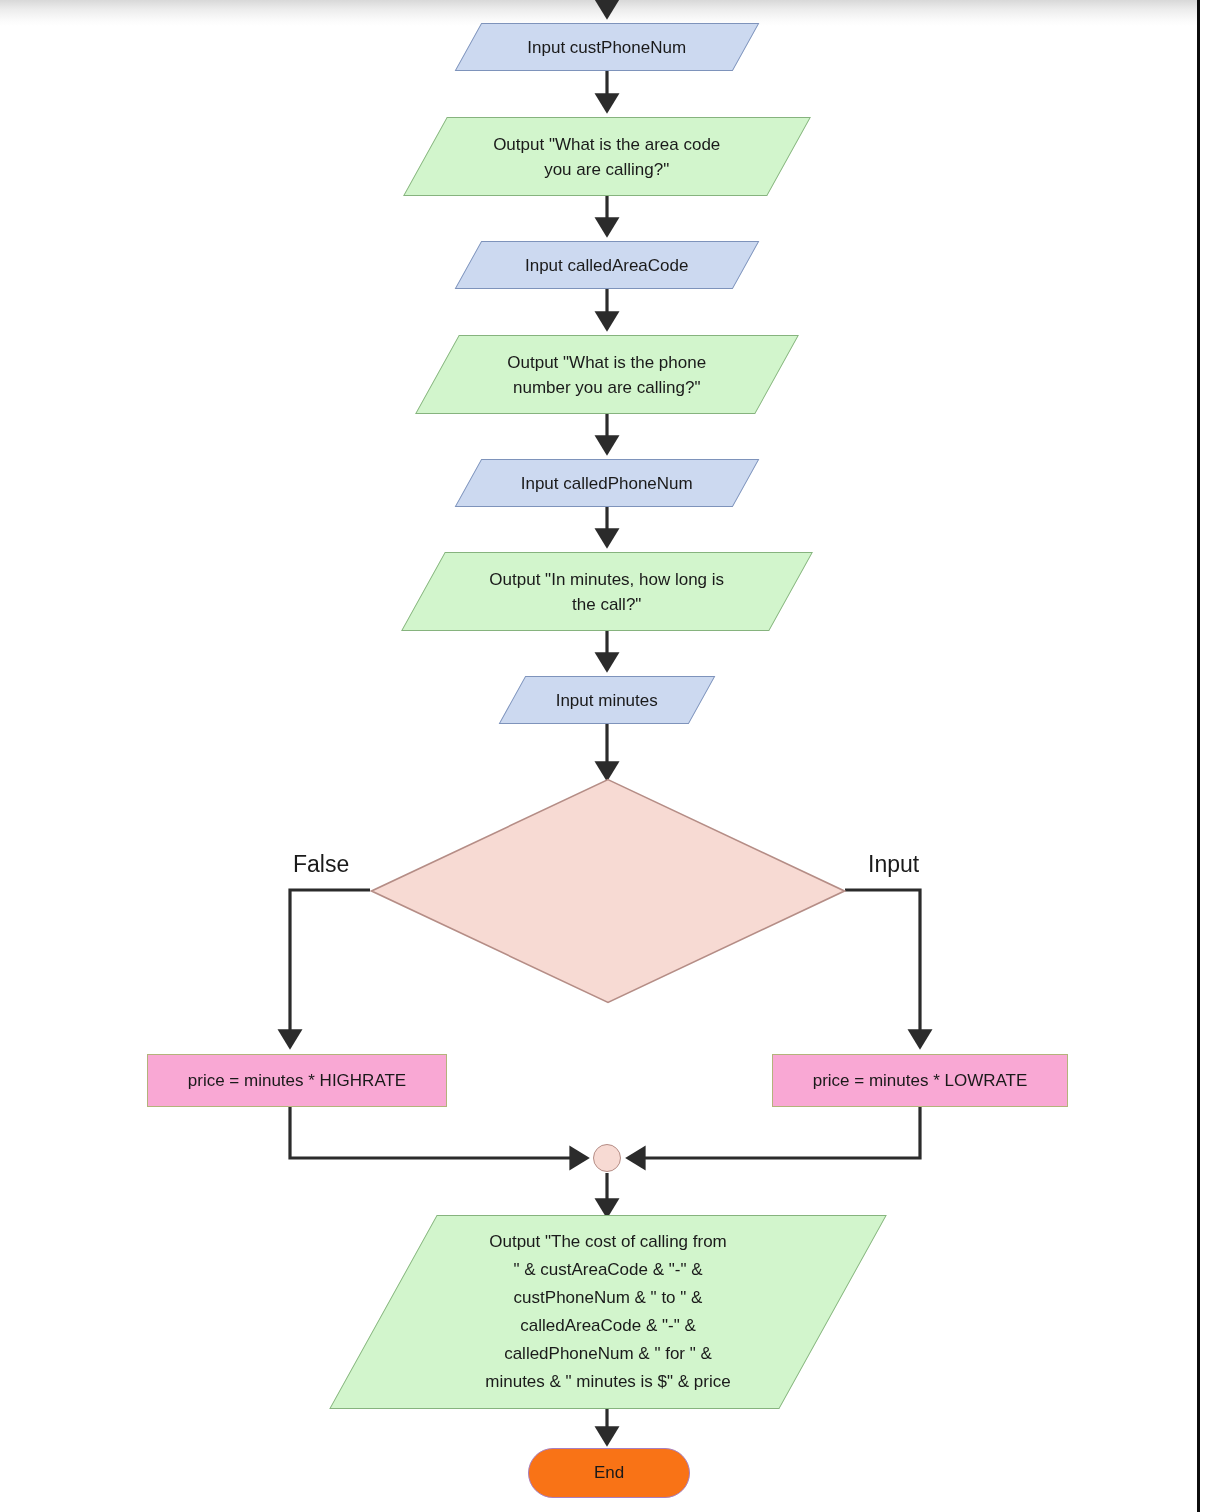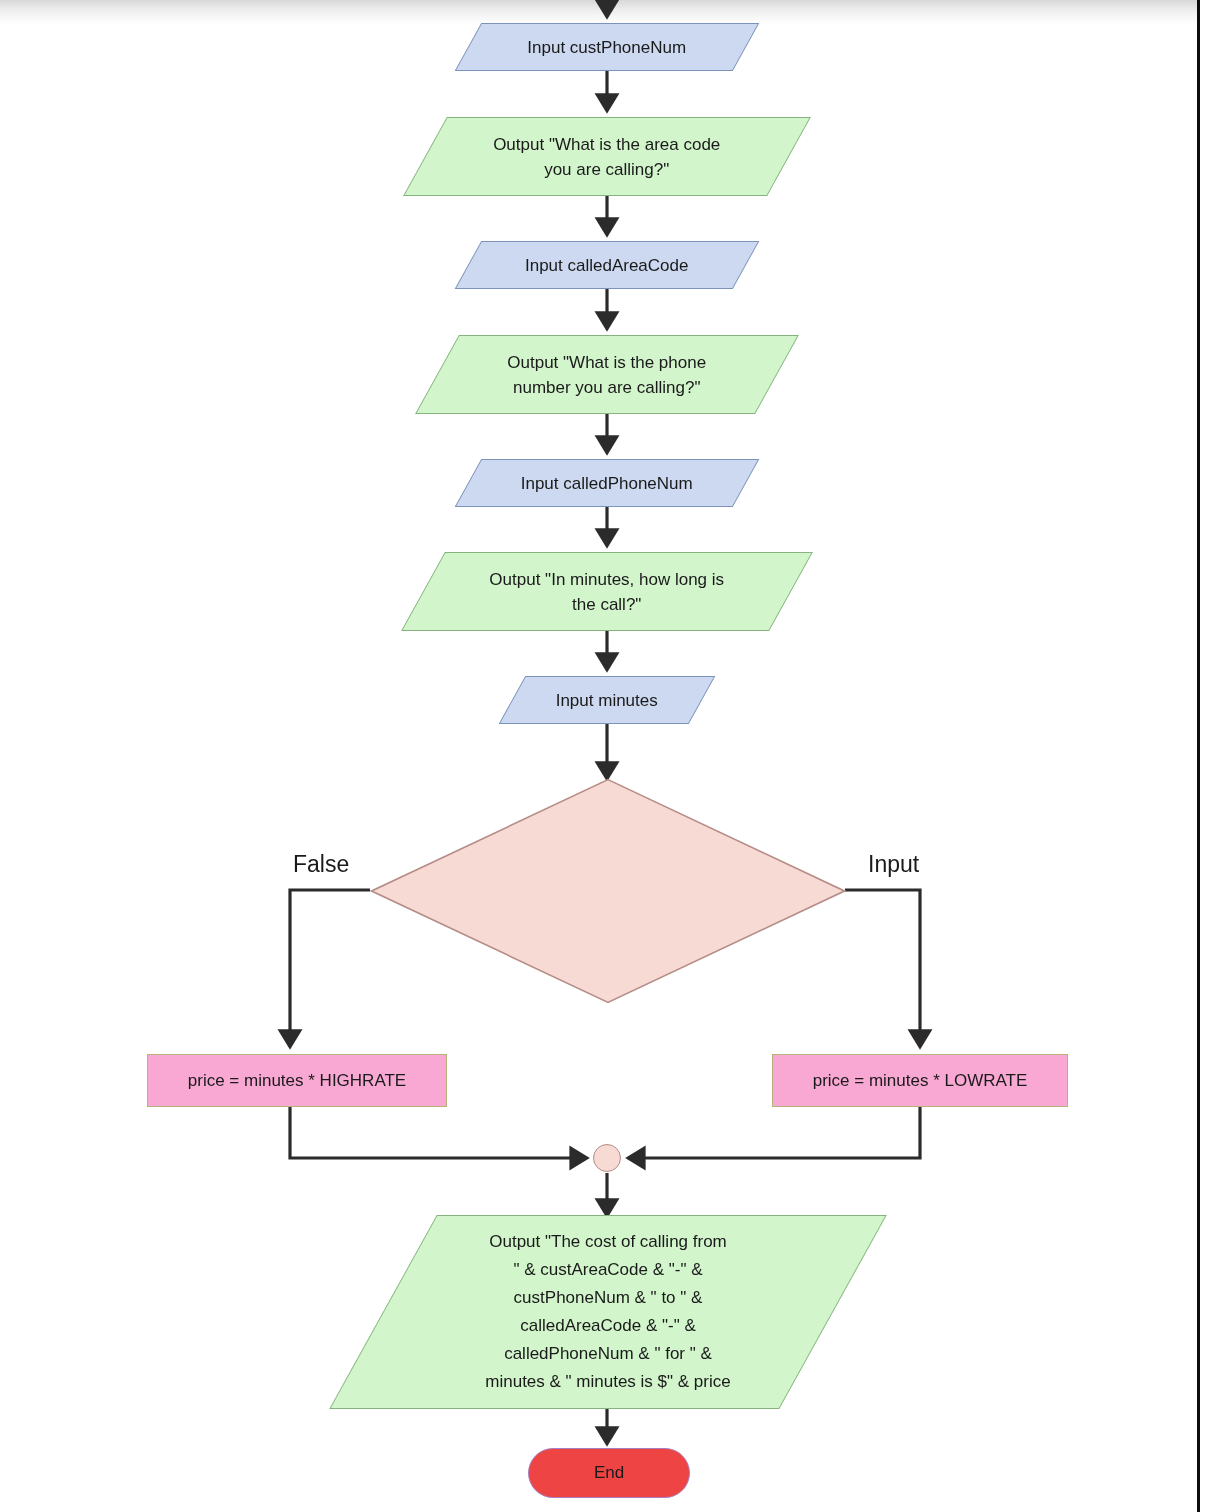--- a/index.html
+++ b/index.html
@@ -93,7 +93,7 @@
   }
   .terminator {
     position: absolute;
-    background: #ef4444;
+    background: #f97316;
     border: 1px solid #a87fc0;
     border-radius: 26px;
     box-sizing: border-box;

